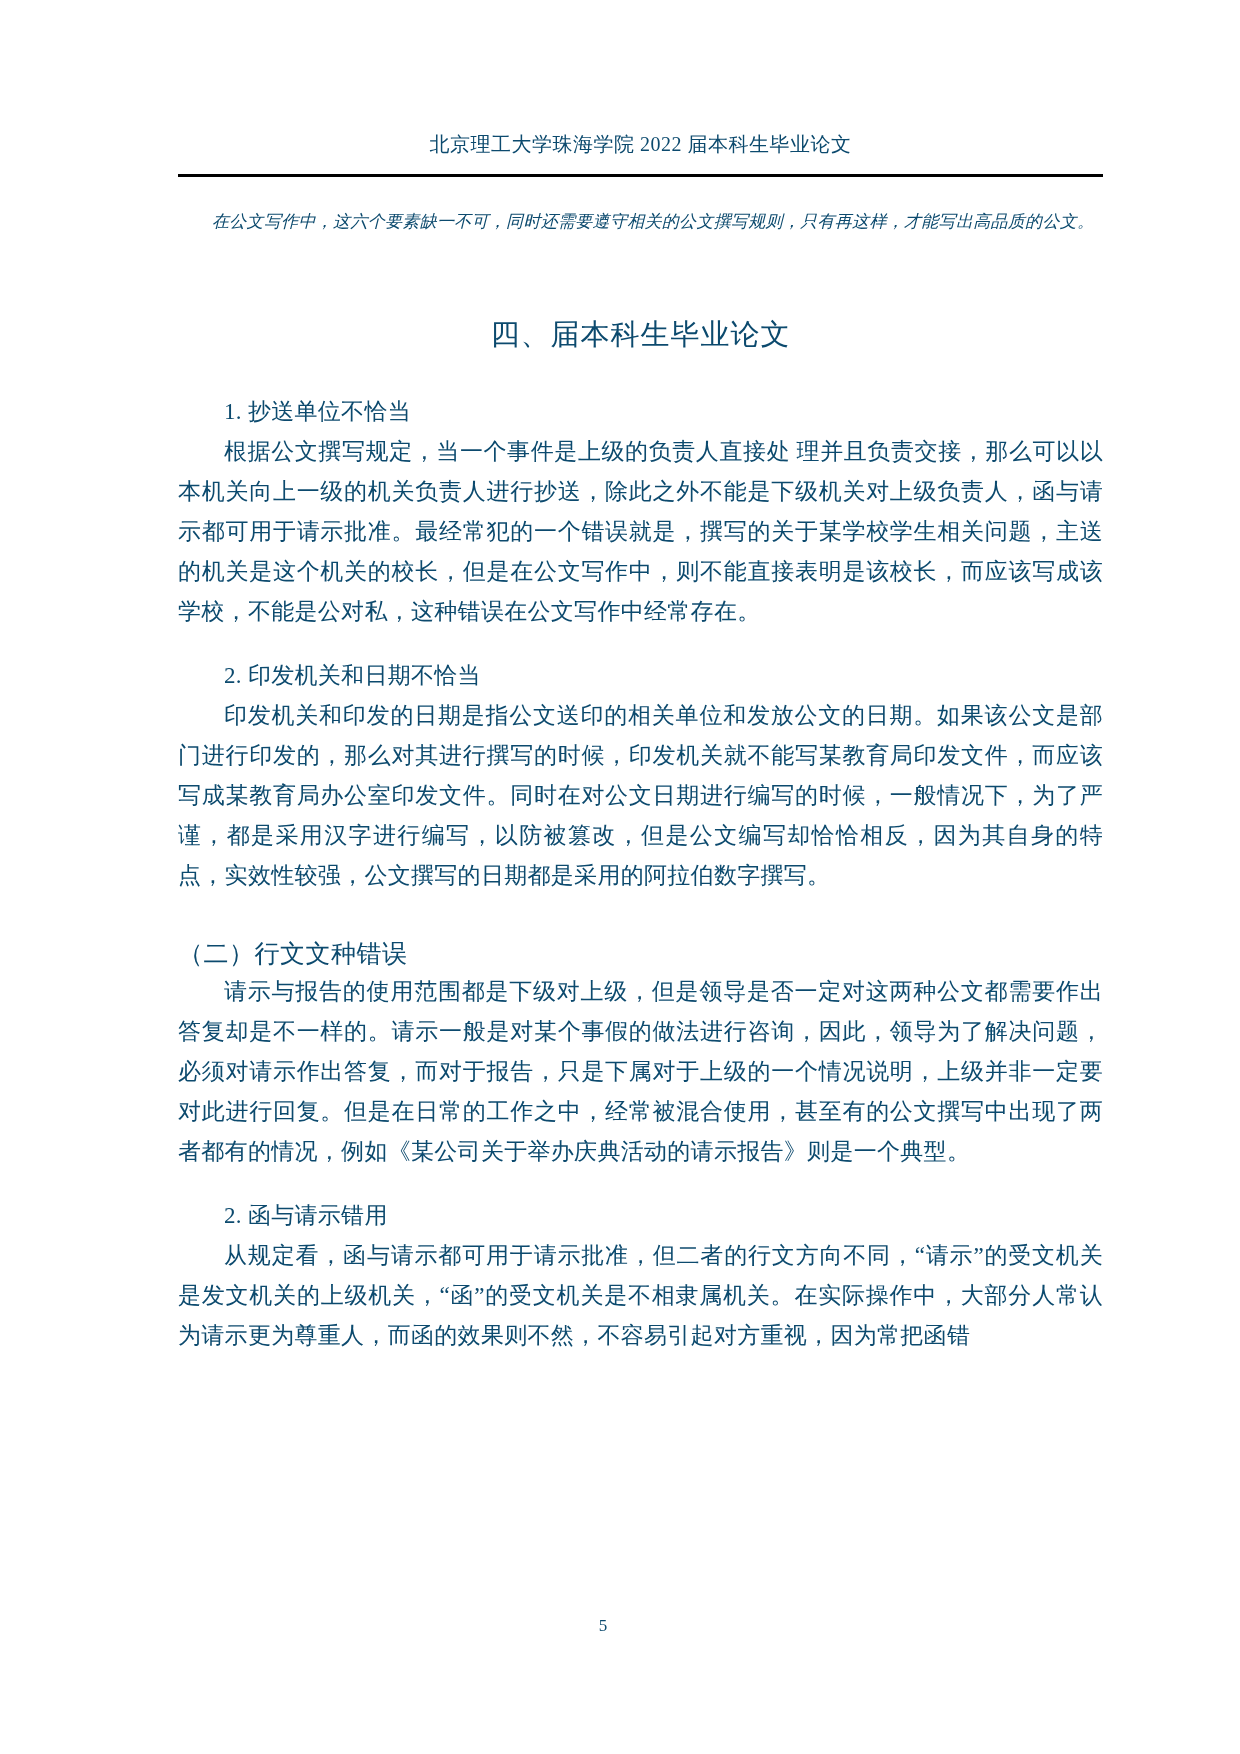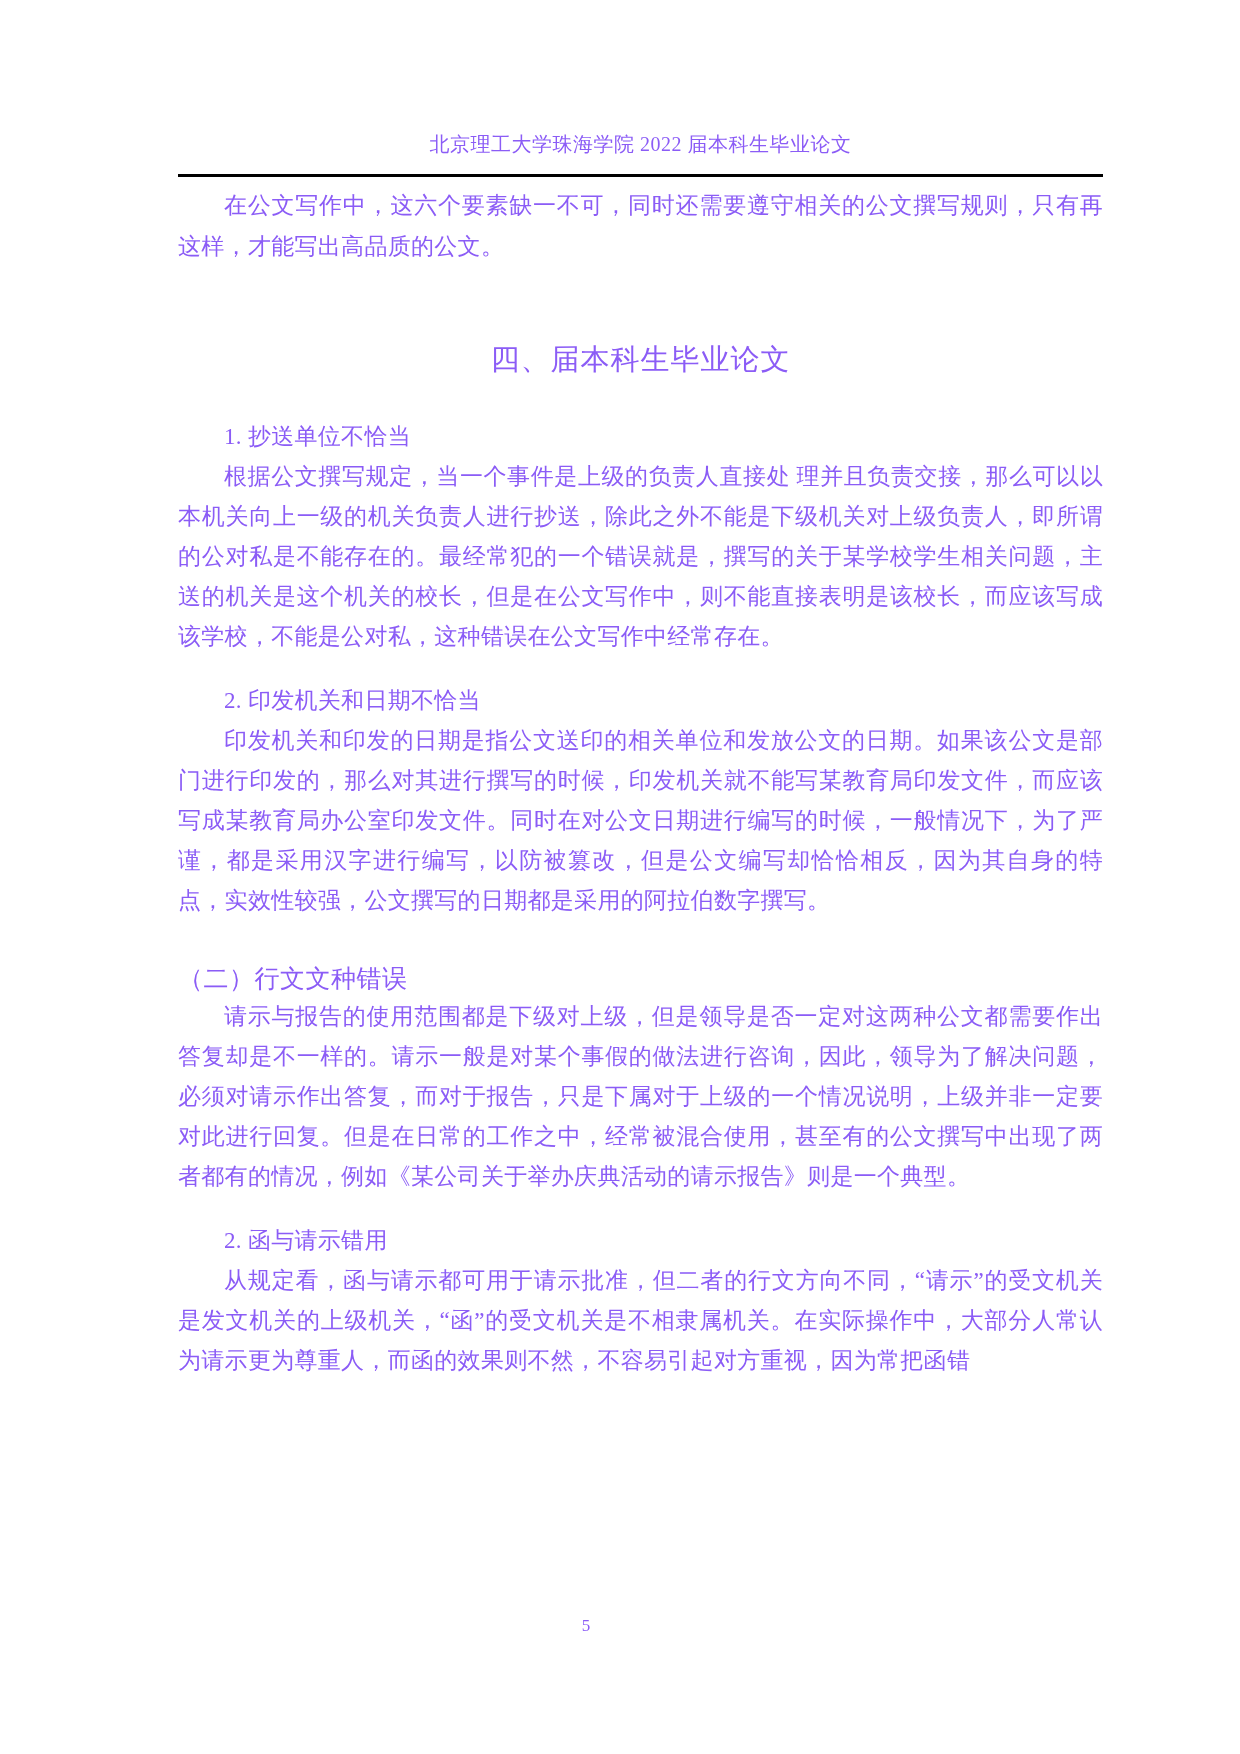--- a/index.html
+++ b/index.html
@@ -12,9 +12,10 @@
     width: 1172px;
     height: 1754px;
     background: #ffffff;
-    color: #8b5cf6;
+    color: #0c4a6e;
     font-family: "Liberation Serif", serif;
     overflow: hidden;
+    padding-left: 34px;
   }
   .content {
     position: absolute;

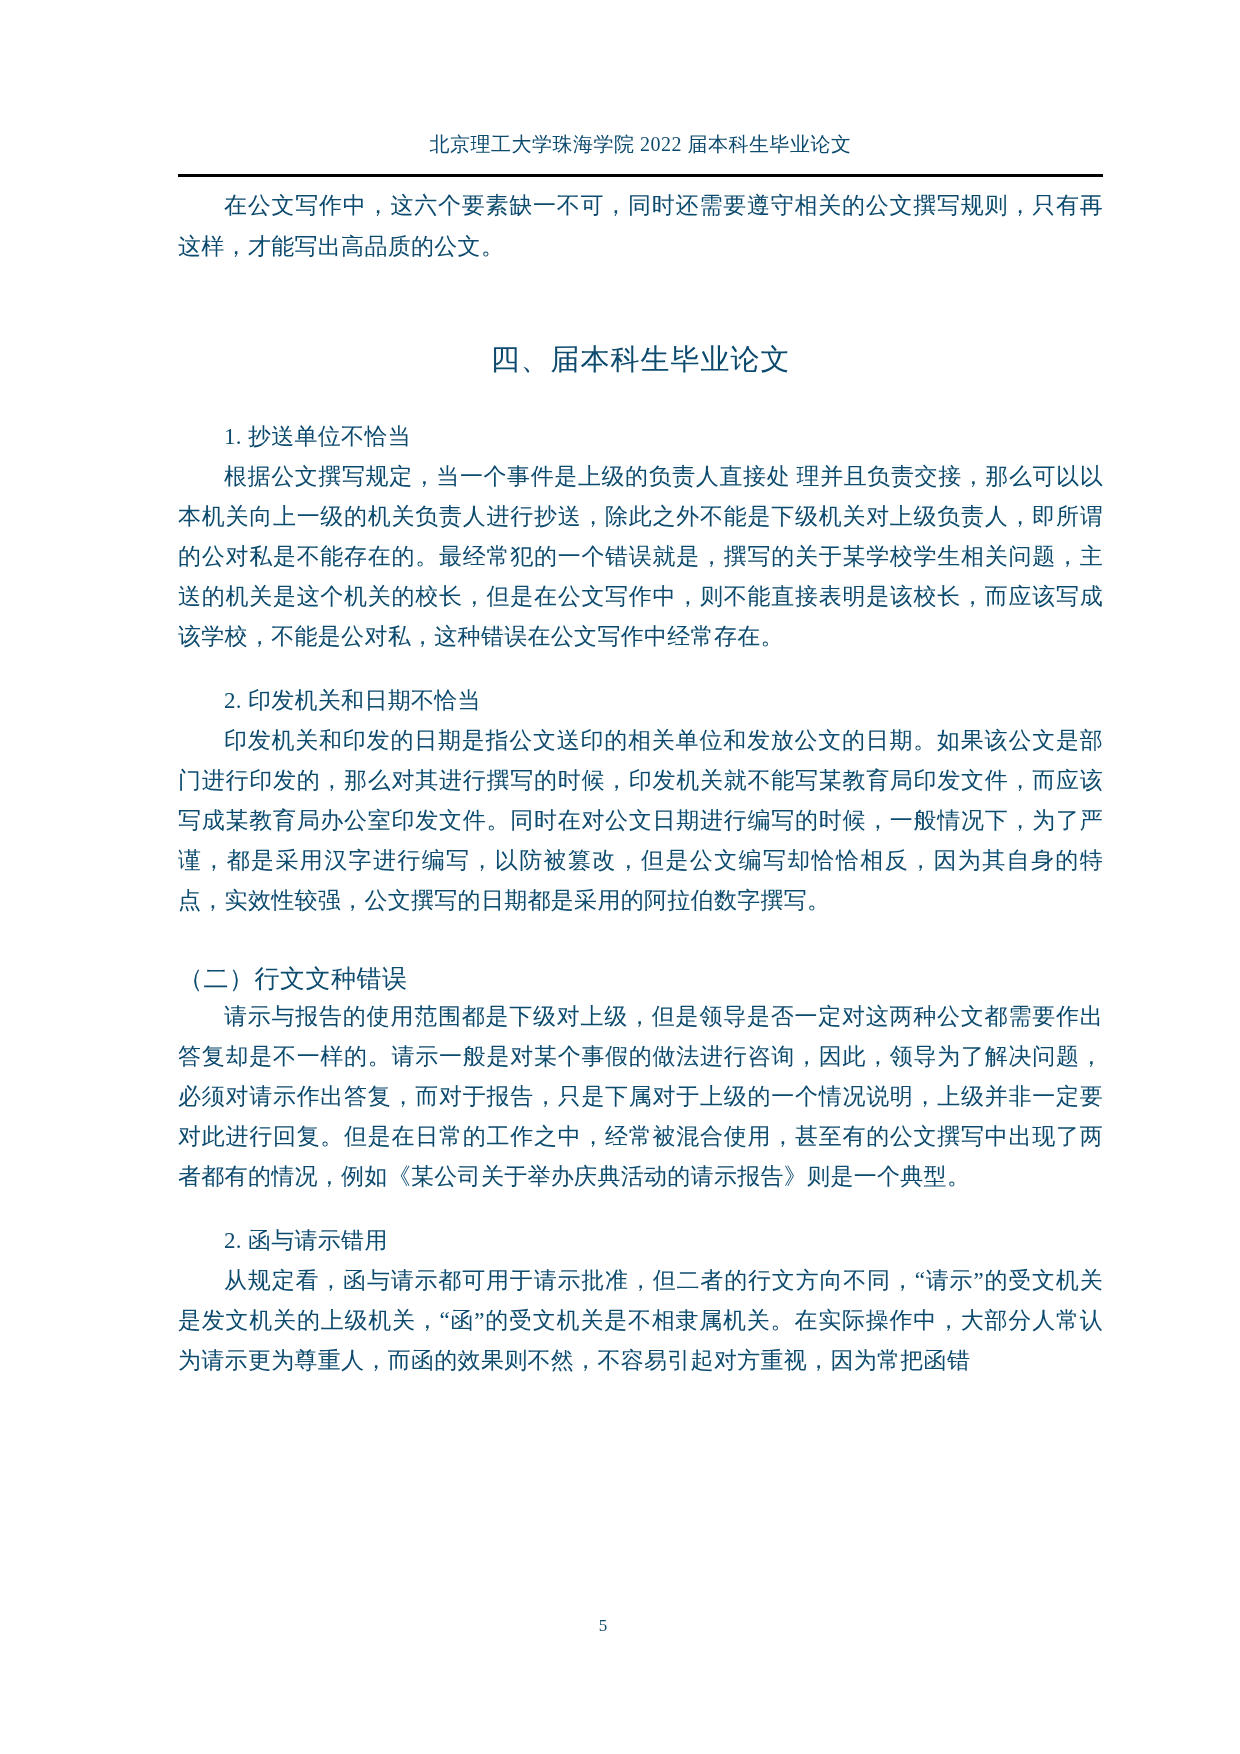--- a/index.html
+++ b/index.html
@@ -33,12 +33,13 @@
     letter-spacing: 0.5px;
   }
   .intro-para {
-    margin-top: 8px;
-    font-size: 23px;
+    margin-top: 24px;
+    font-size: 17px;
     line-height: 41px;
     text-align: justify;
     text-indent: 2em;
     letter-spacing: 0.3px;
+    font-style: italic;
   }
   .chapter-heading {
     margin-top: 72px;

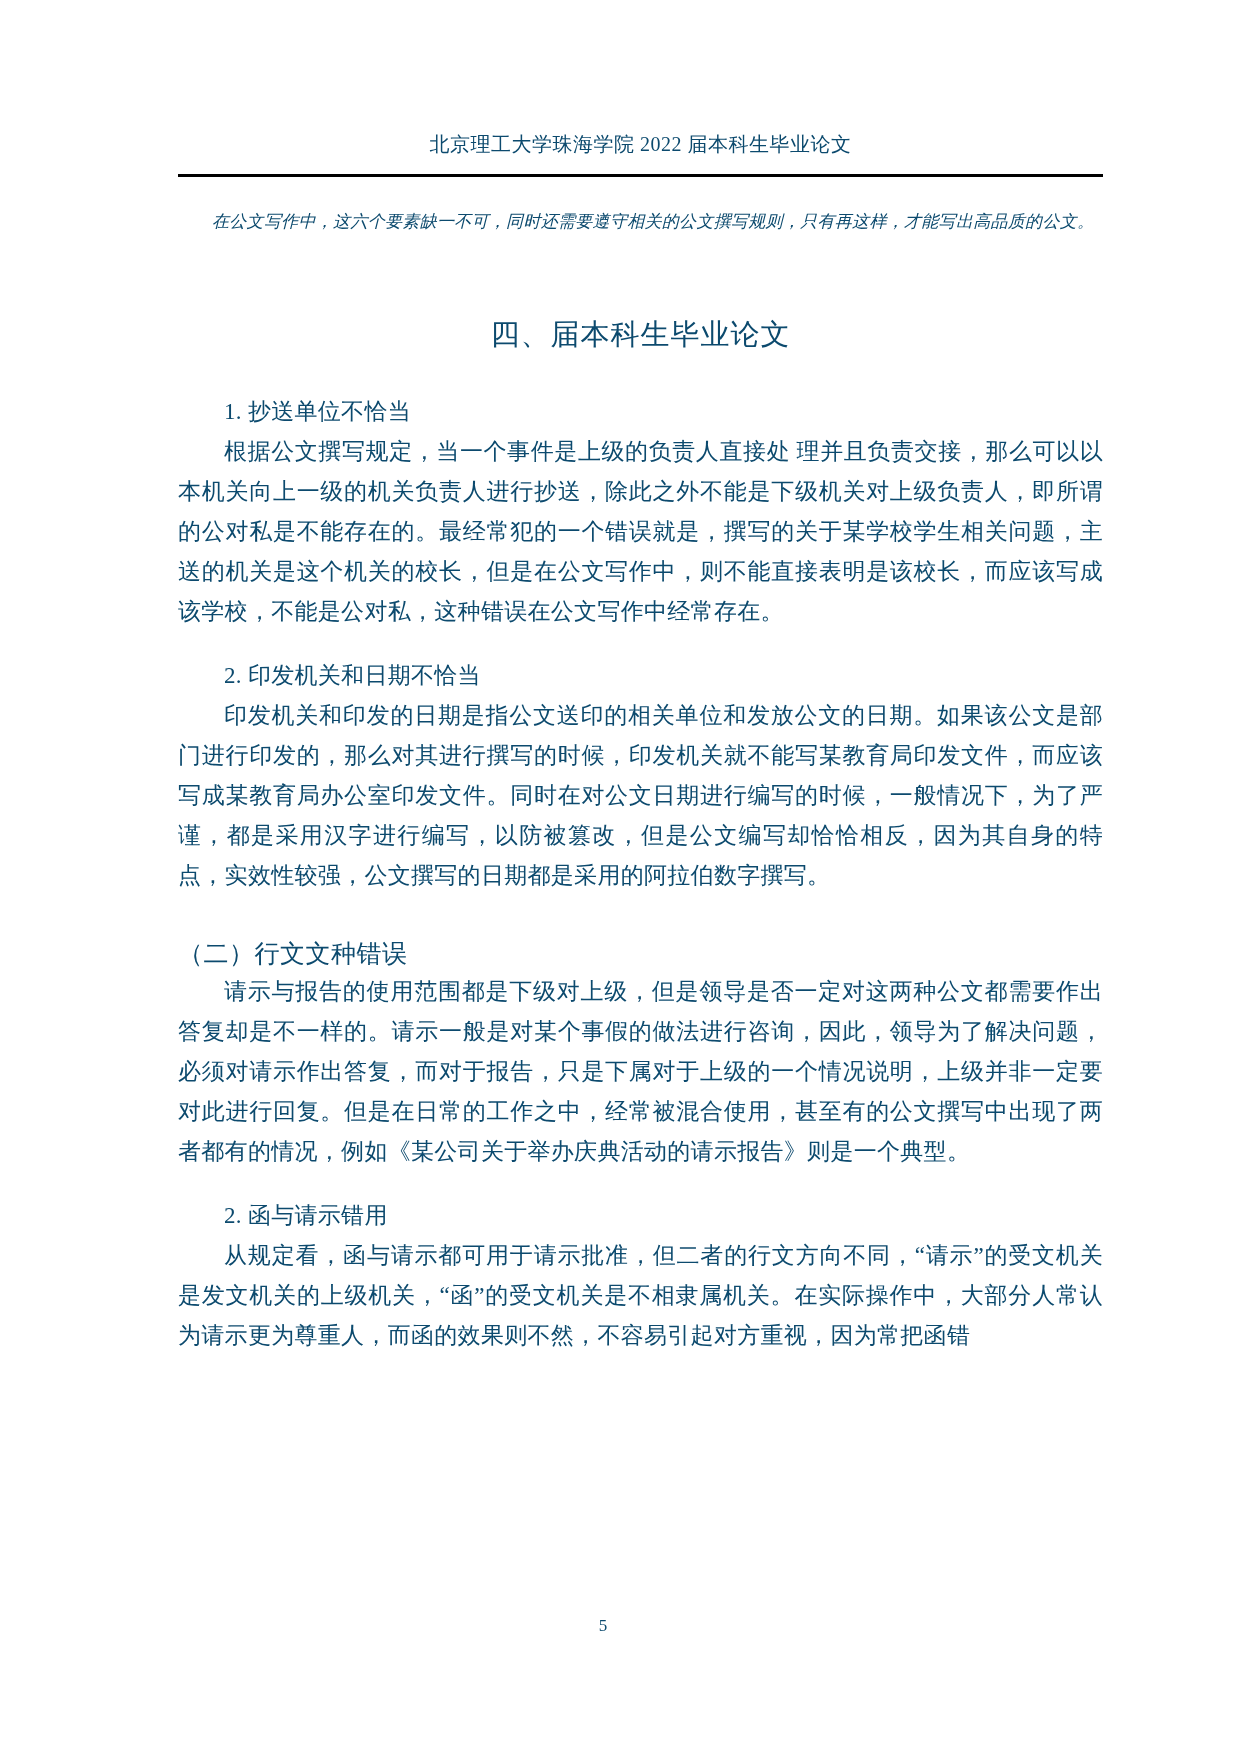--- a/index.html
+++ b/index.html
@@ -100,7 +100,7 @@
 
     <div class="sub-heading">1. 抄送单位不恰当</div>
 
-    <p class="body-para">根据公文撰写规定，当一个事件是上级的负责人直接处 理并且负责交接，那么可以以本机关向上一级的机关负责人进行抄送，除此之外不能是下级机关对上级负责人，即所谓的公对私是不能存在的。最经常犯的一个错误就是，撰写的关于某学校学生相关问题，主送的机关是这个机关的校长，但是在公文写作中，则不能直接表明是该校长，而应该写成该学校，不能是公对私，这种错误在公文写作中经常存在。</p>
+    <p class="body-para">根据公文撰写规定，当一个事件是上级的负责人直接处 理并且负责交接，那么可以以本机关向上一级的机关负责人进行抄送，除此之外不能是下级机关对上级负责人，函与请示都可用于请示批准。最经常犯的一个错误就是，撰写的关于某学校学生相关问题，主送的机关是这个机关的校长，但是在公文写作中，则不能直接表明是该校长，而应该写成该学校，不能是公对私，这种错误在公文写作中经常存在。</p>
 
     <div class="sub-heading tight">2. 印发机关和日期不恰当</div>
 

